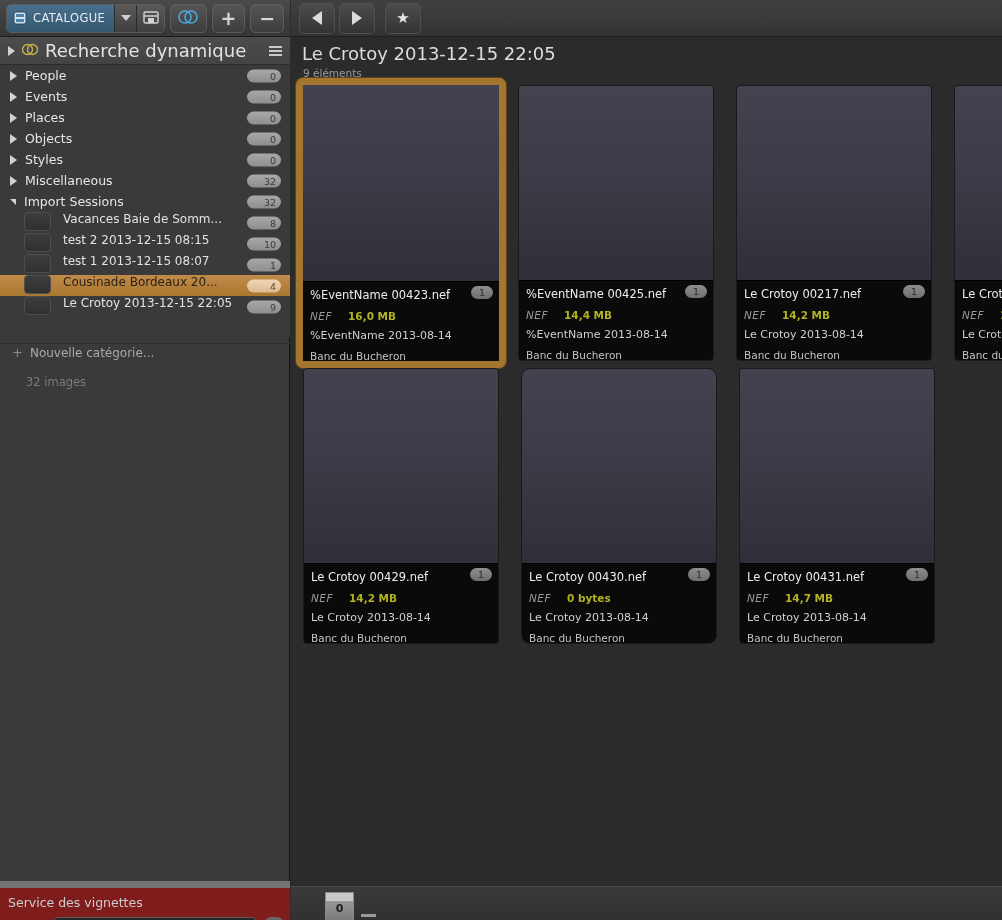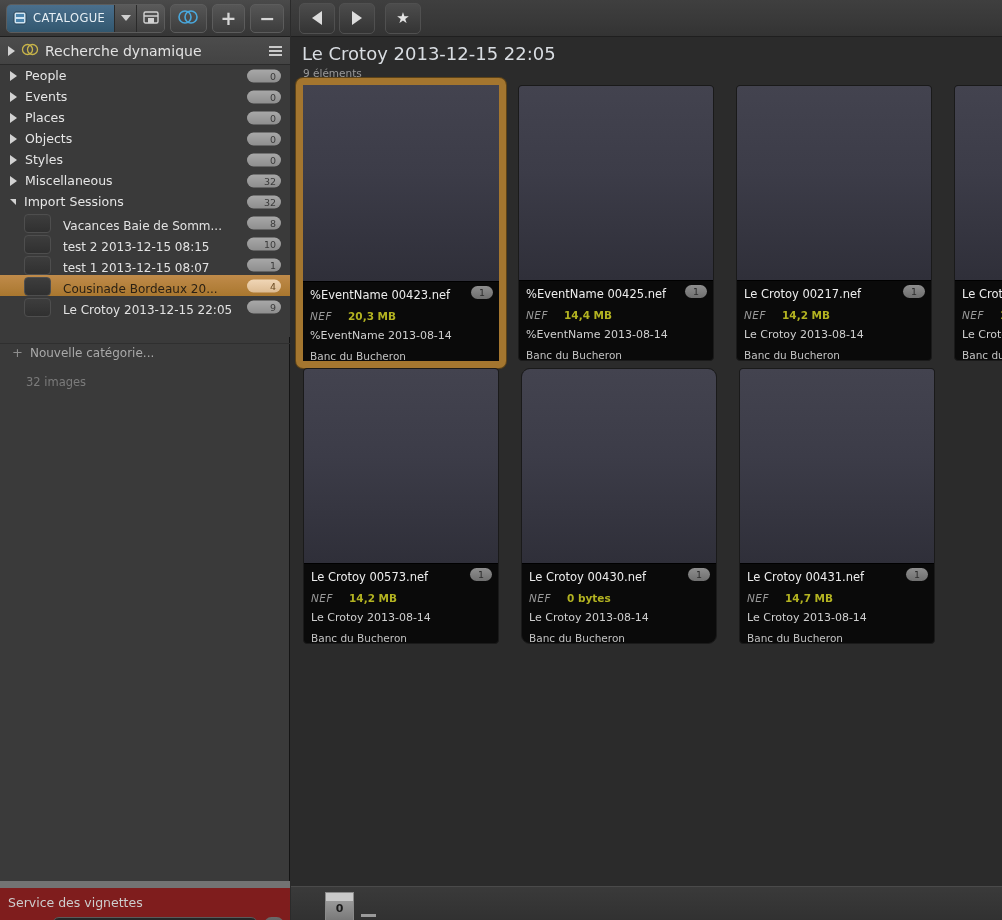--- a/index.html
+++ b/index.html
@@ -67,7 +67,7 @@
     display:flex;align-items:center;padding:0 8px;box-sizing:border-box;gap:6px;
   }
   .tri-right{width:0;height:0;border-top:5px solid transparent;border-bottom:5px solid transparent;border-left:7px solid #d2d2d2;}
-  .dyn-label{font-size:14px;color:#e2e2e2;flex:1;}
+  .dyn-label{font-size:18px;color:#e2e2e2;flex:1;}
   .hamb{display:flex;flex-direction:column;gap:2px;}
   .hamb i{display:block;width:13px;height:2px;background:#cacaca;}
 

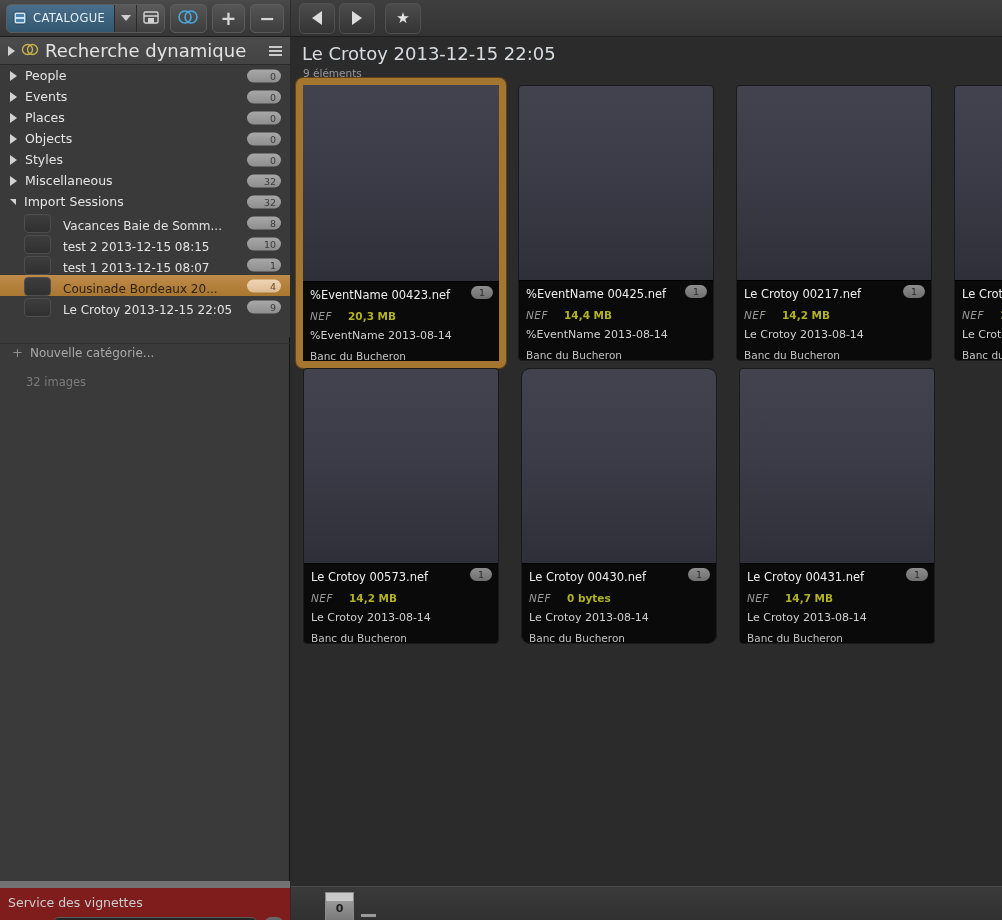--- a/index.html
+++ b/index.html
@@ -92,7 +92,7 @@
     padding-right:5px;box-sizing:border-box;
   }
   .srow{
-    position:relative;height:21px;display:flex;align-items:flex-end;
+    position:relative;height:21px;display:flex;align-items:flex-start;
     padding-left:24px;box-sizing:border-box;
   }
   .sq{

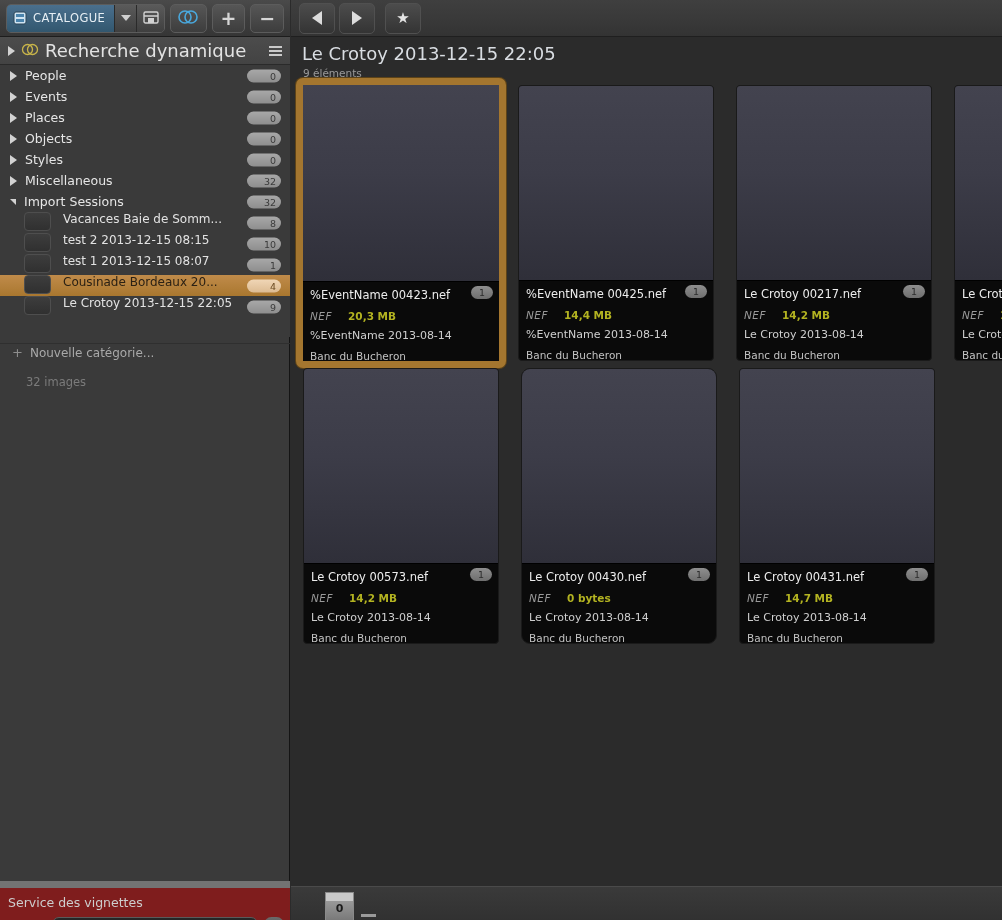--- a/index.html
+++ b/index.html
@@ -400,7 +400,7 @@
           <div class="m-badge">1</div>
           <div class="m-row2">
             <span class="m-fmt">NEF</span>
-            <span class="m-size">20,3 MB</span>
+            <span class="m-size">16,0 MB</span>
           </div>
           <div class="m-event">%EventName 2013-08-14</div>
           <div class="m-loc">Banc du Bucheron</div>

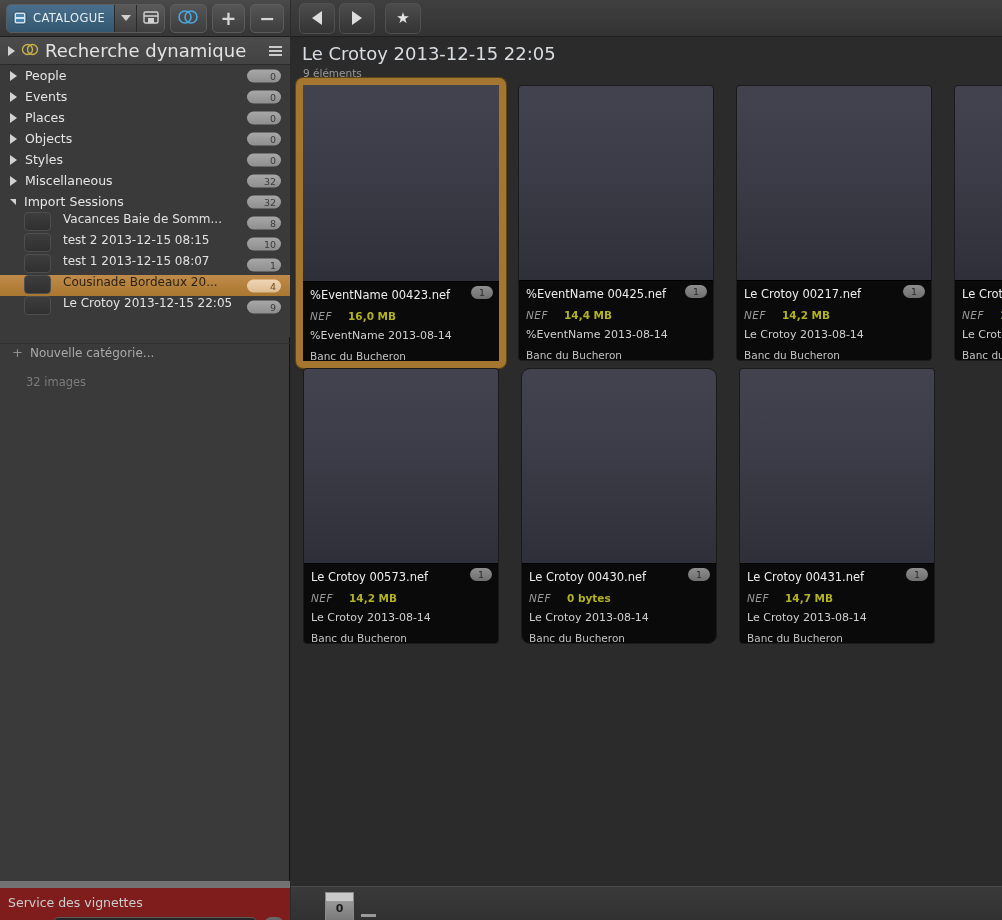--- a/index.html
+++ b/index.html
@@ -452,7 +452,7 @@
       <div class="card" style="left:7px;top:290px;">
         <div class="thumb"></div>
         <div class="meta">
-          <div class="m-name">Le Crotoy 00573.nef</div>
+          <div class="m-name">Le Crotoy 00429.nef</div>
           <div class="m-badge">1</div>
           <div class="m-row2">
             <span class="m-fmt">NEF</span>

